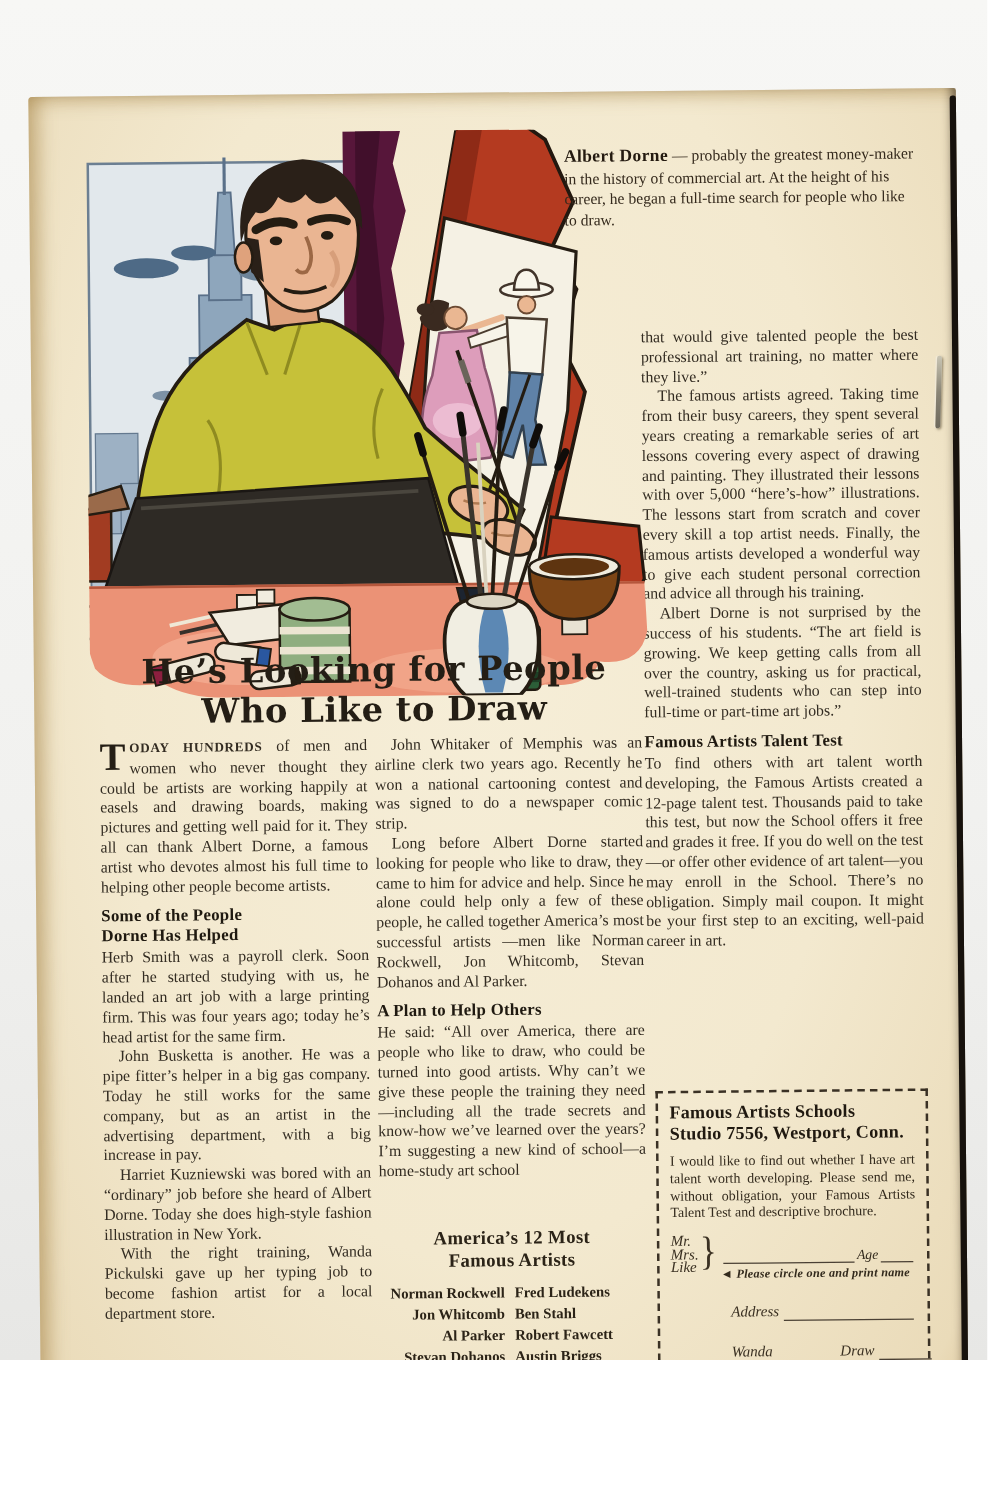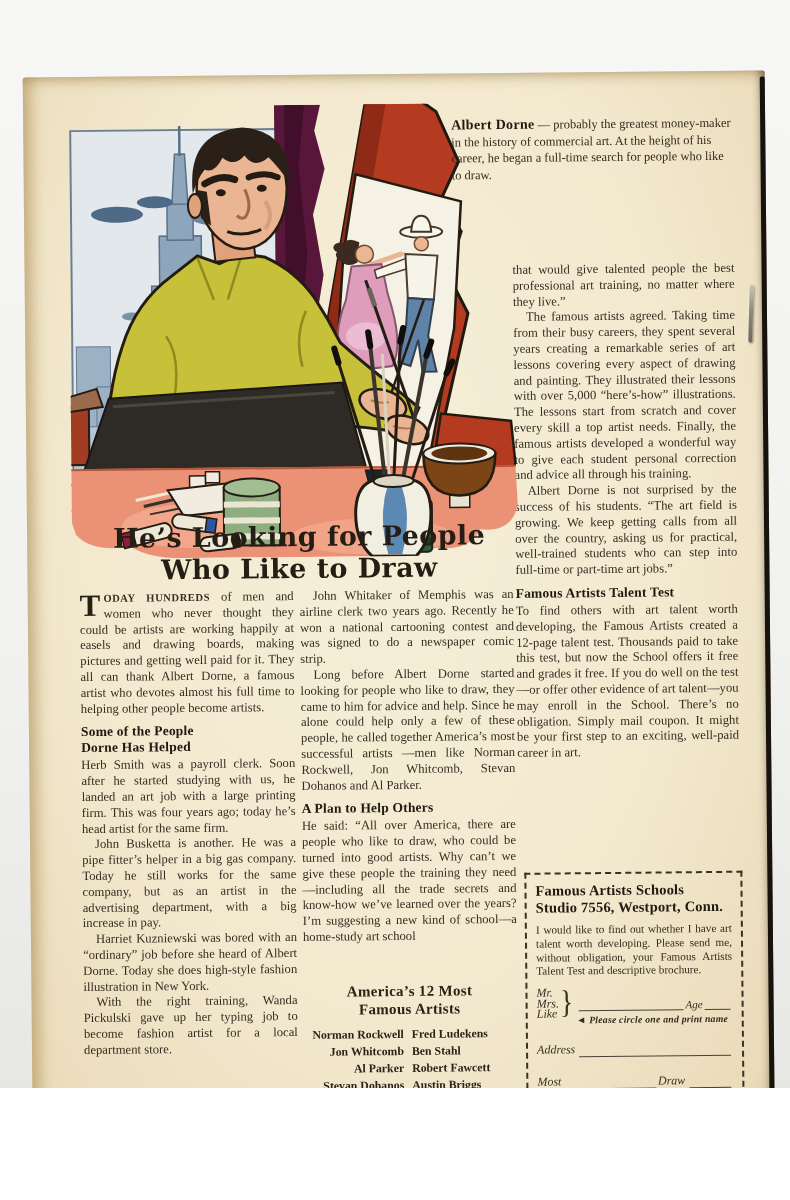--- a/index.html
+++ b/index.html
@@ -74,7 +74,7 @@
                  letter-spacing:.2px; }
   .field-row { display:flex; align-items:flex-end; font-style:italic; font-size:12px;
                margin-top:17px; color:#3a3022; }
-  .field-row .lbl { padding-right:2px; }
+  .field-row .lbl { padding-right:2px;margin-left:48px; }
 </style>
 </head>
 <body>

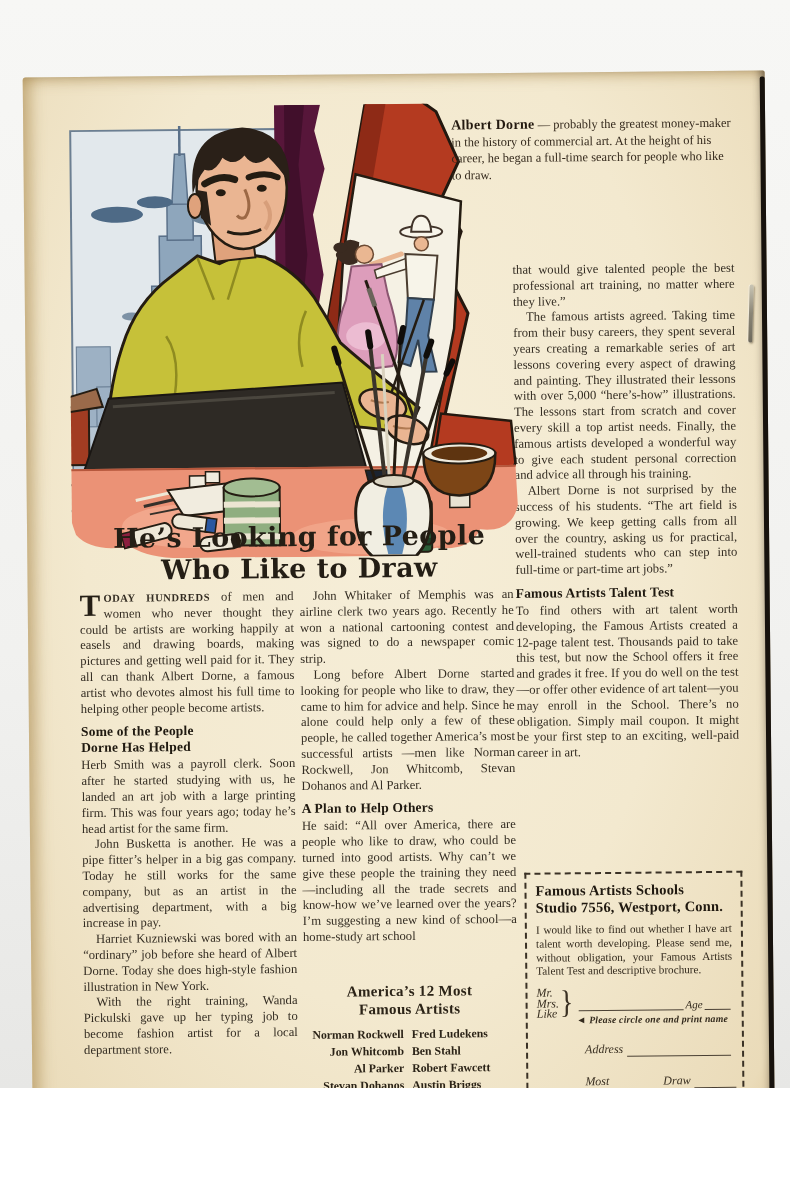--- a/index.html
+++ b/index.html
@@ -328,7 +328,7 @@
           <span class="fill"></span>
         </div>
         <div class="field-row">
-          <span class="lbl">Most</span>
+          <span class="lbl">Wanda</span>
           <span class="fill"></span>
           <span class="lbl">Draw</span>
           <span class="fill short" style="flex:0 0 42px;"></span>

